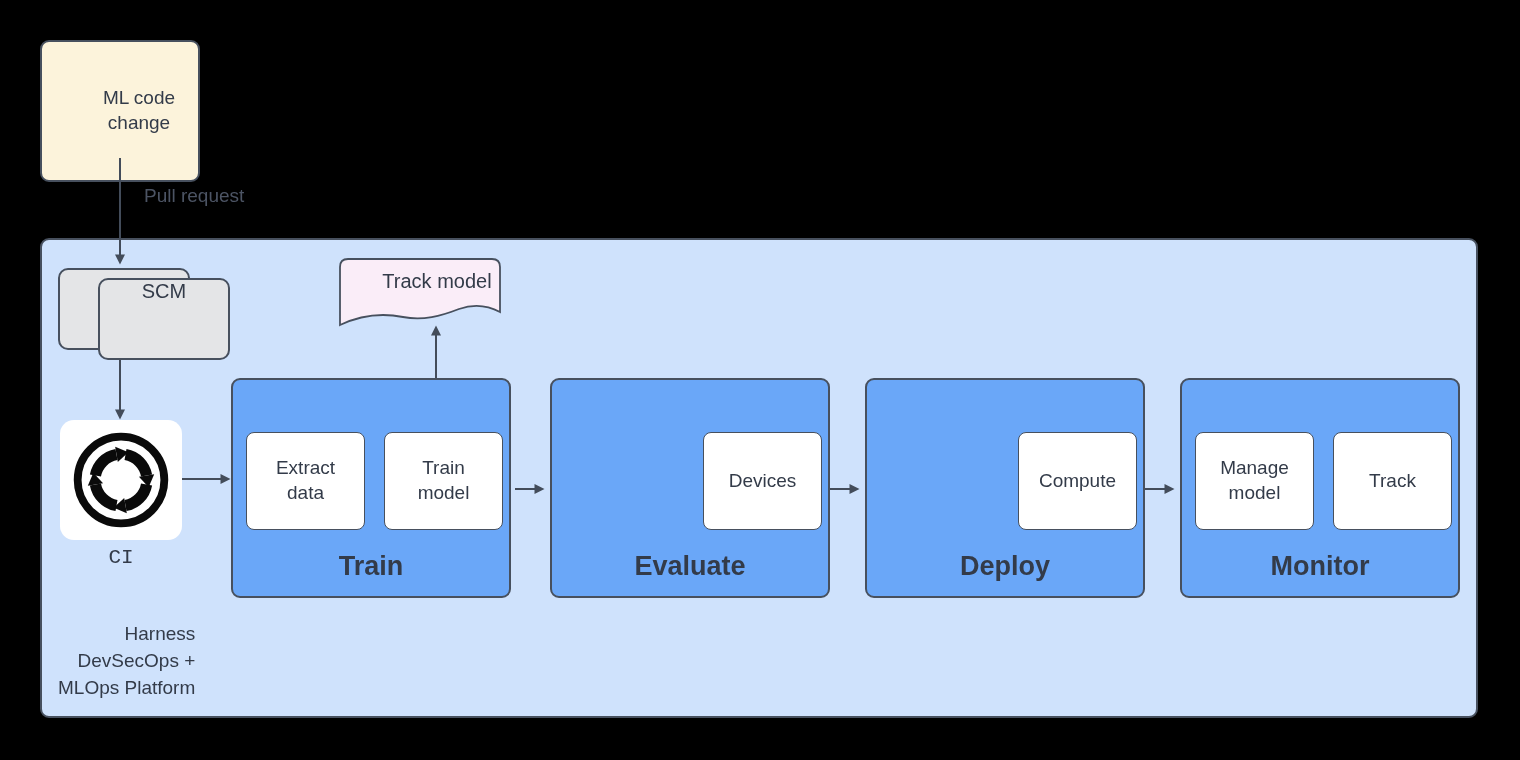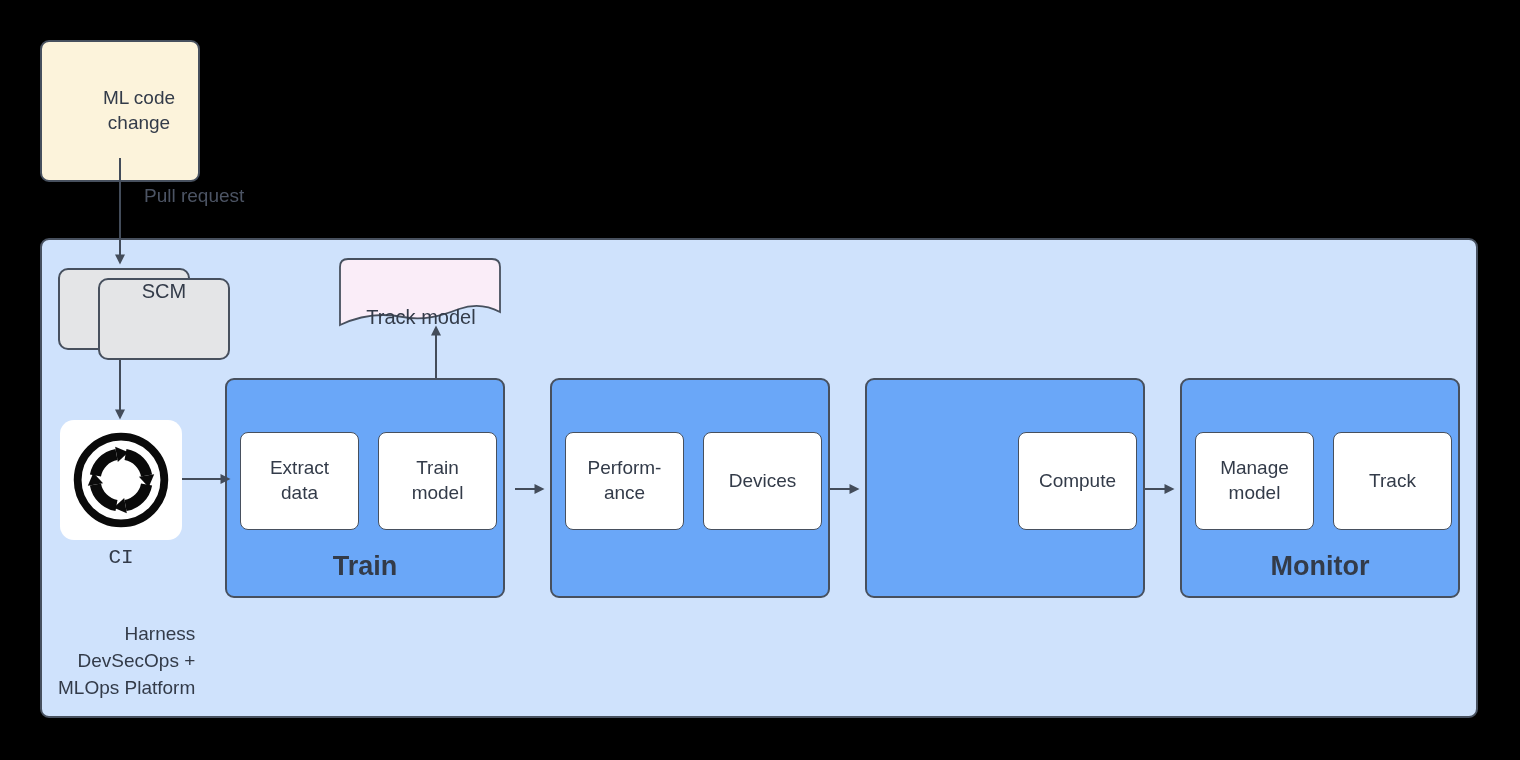--- a/index.html
+++ b/index.html
@@ -53,8 +53,8 @@
   .doc{position:absolute;left:339px;top:258px;width:162px;height:80px;}
   .doc svg{position:absolute;left:0;top:0;}
   .doc-label{
-    position:absolute;left:0;top:12px;width:164px;text-align:center;
-    color:var(--text,#333B49);font-size:20px;margin-top:36px;
+    position:absolute;left:16px;top:12px;width:164px;text-align:center;
+    color:var(--text,#333B49);font-size:20px;
   }
   
   .stage{

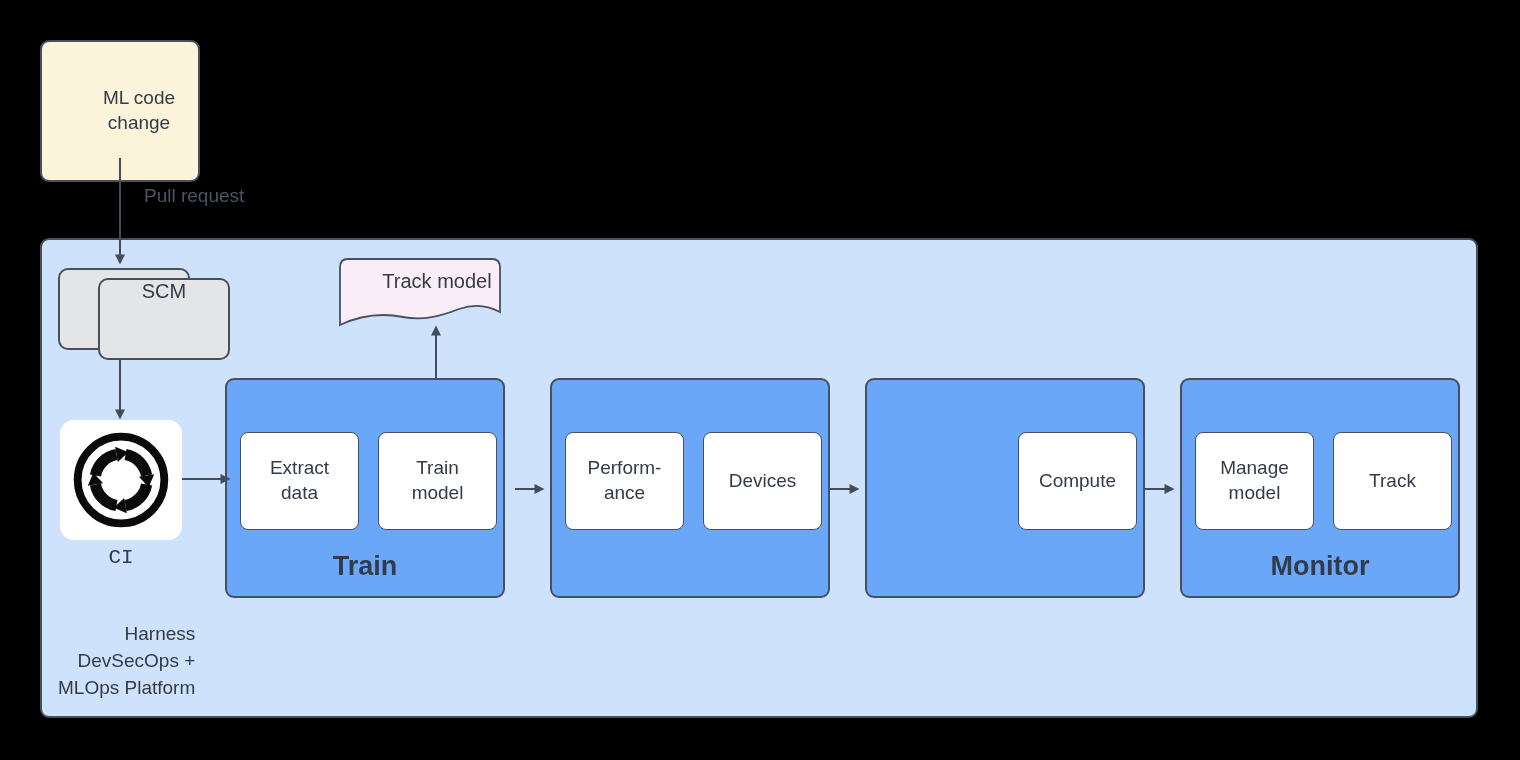--- a/index.html
+++ b/index.html
@@ -128,7 +128,7 @@
     <div class="doc-label">Track model</div>
   </div>
 
-  <div class="stage" style="left:225px">
+  <div class="stage" style="left:231px">
     <div class="stage-item first txt">Extract
 data</div>
     <div class="stage-item second txt">Train

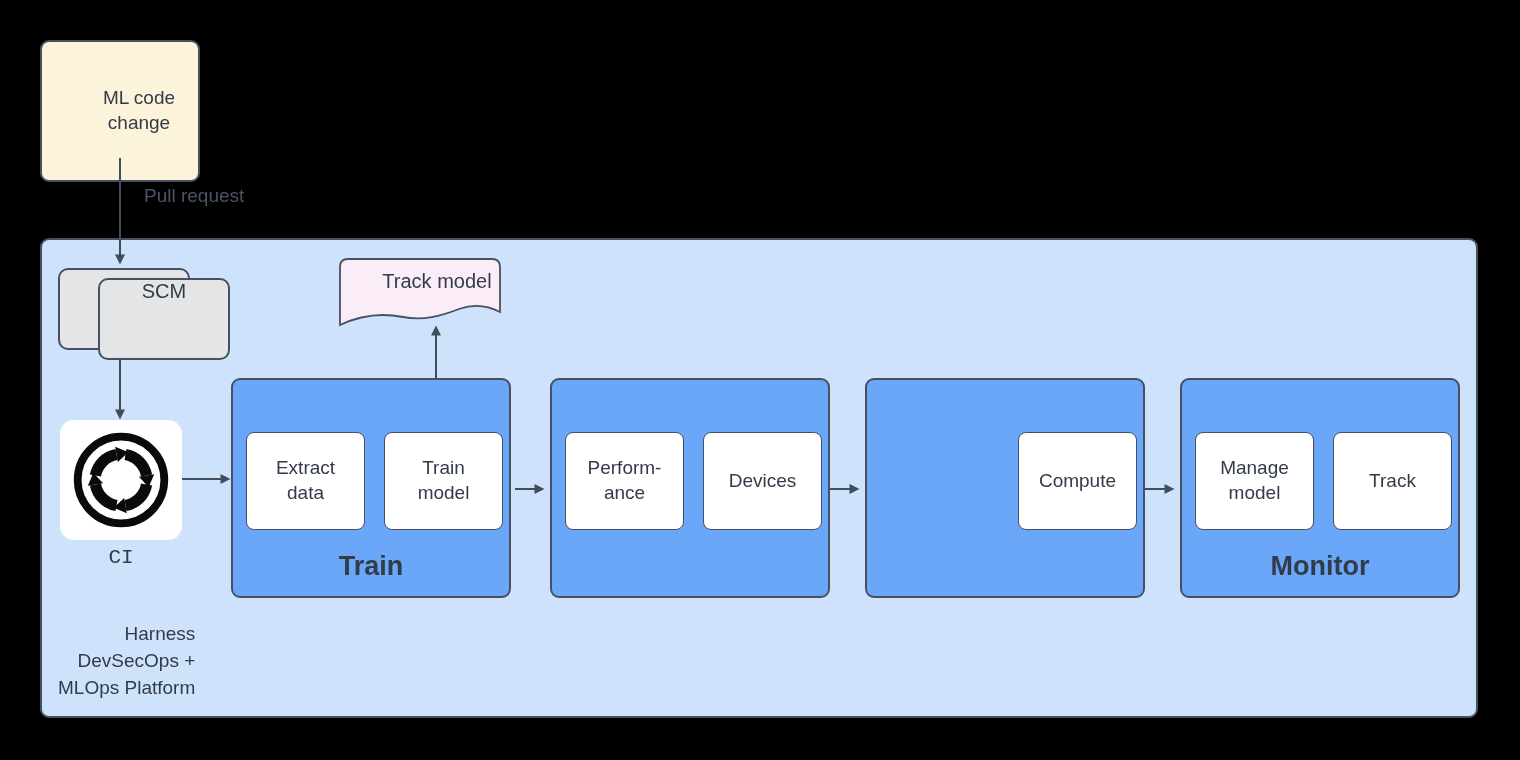--- a/index.html
+++ b/index.html
@@ -137,8 +137,6 @@
   </div>
 
   <div class="stage" style="left:550px">
-    <div class="stage-item first txt">Perform-
-ance</div>
     <div class="stage-item second txt">Devices</div>
   </div>
 

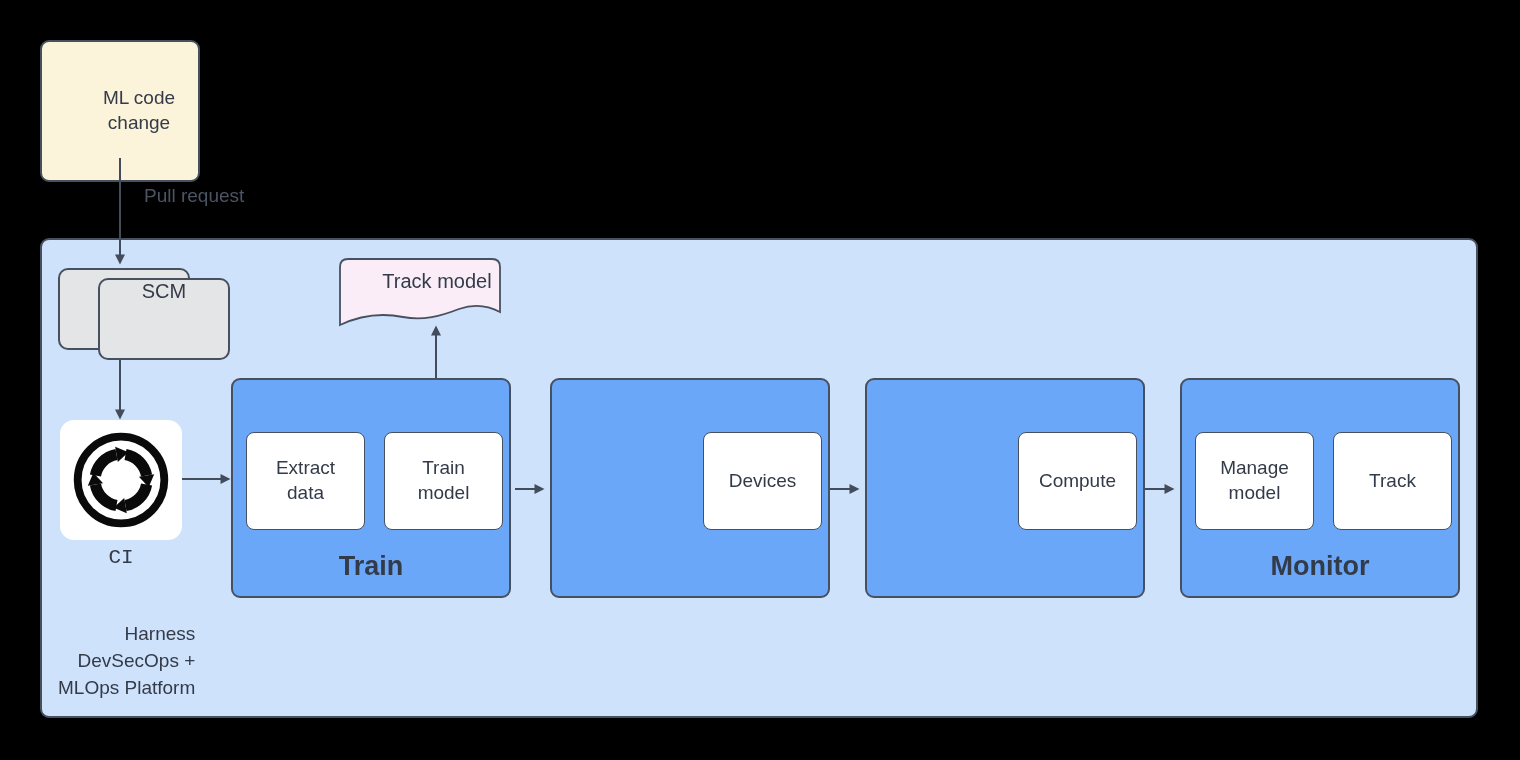--- a/index.html
+++ b/index.html
@@ -138,6 +138,7 @@
 
   <div class="stage" style="left:550px">
     <div class="stage-item second txt">Devices</div>
+    <div class="stage-label">Evaluate</div>
   </div>
 
   <div class="stage" style="left:865px">

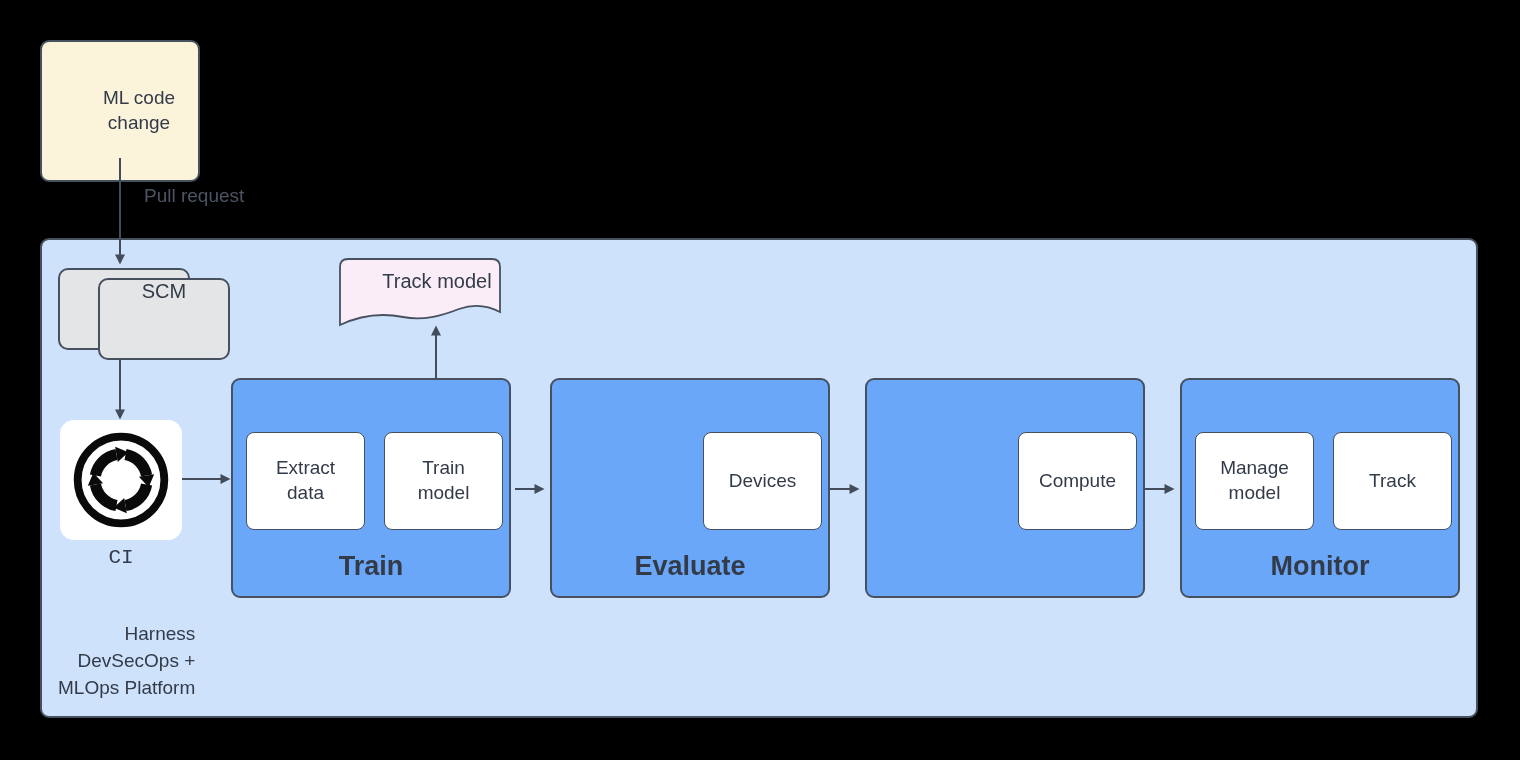--- a/index.html
+++ b/index.html
@@ -143,6 +143,7 @@
 
   <div class="stage" style="left:865px">
     <div class="stage-item second txt">Compute</div>
+    <div class="stage-label">Deploy</div>
   </div>
 
   <div class="stage" style="left:1180px">

